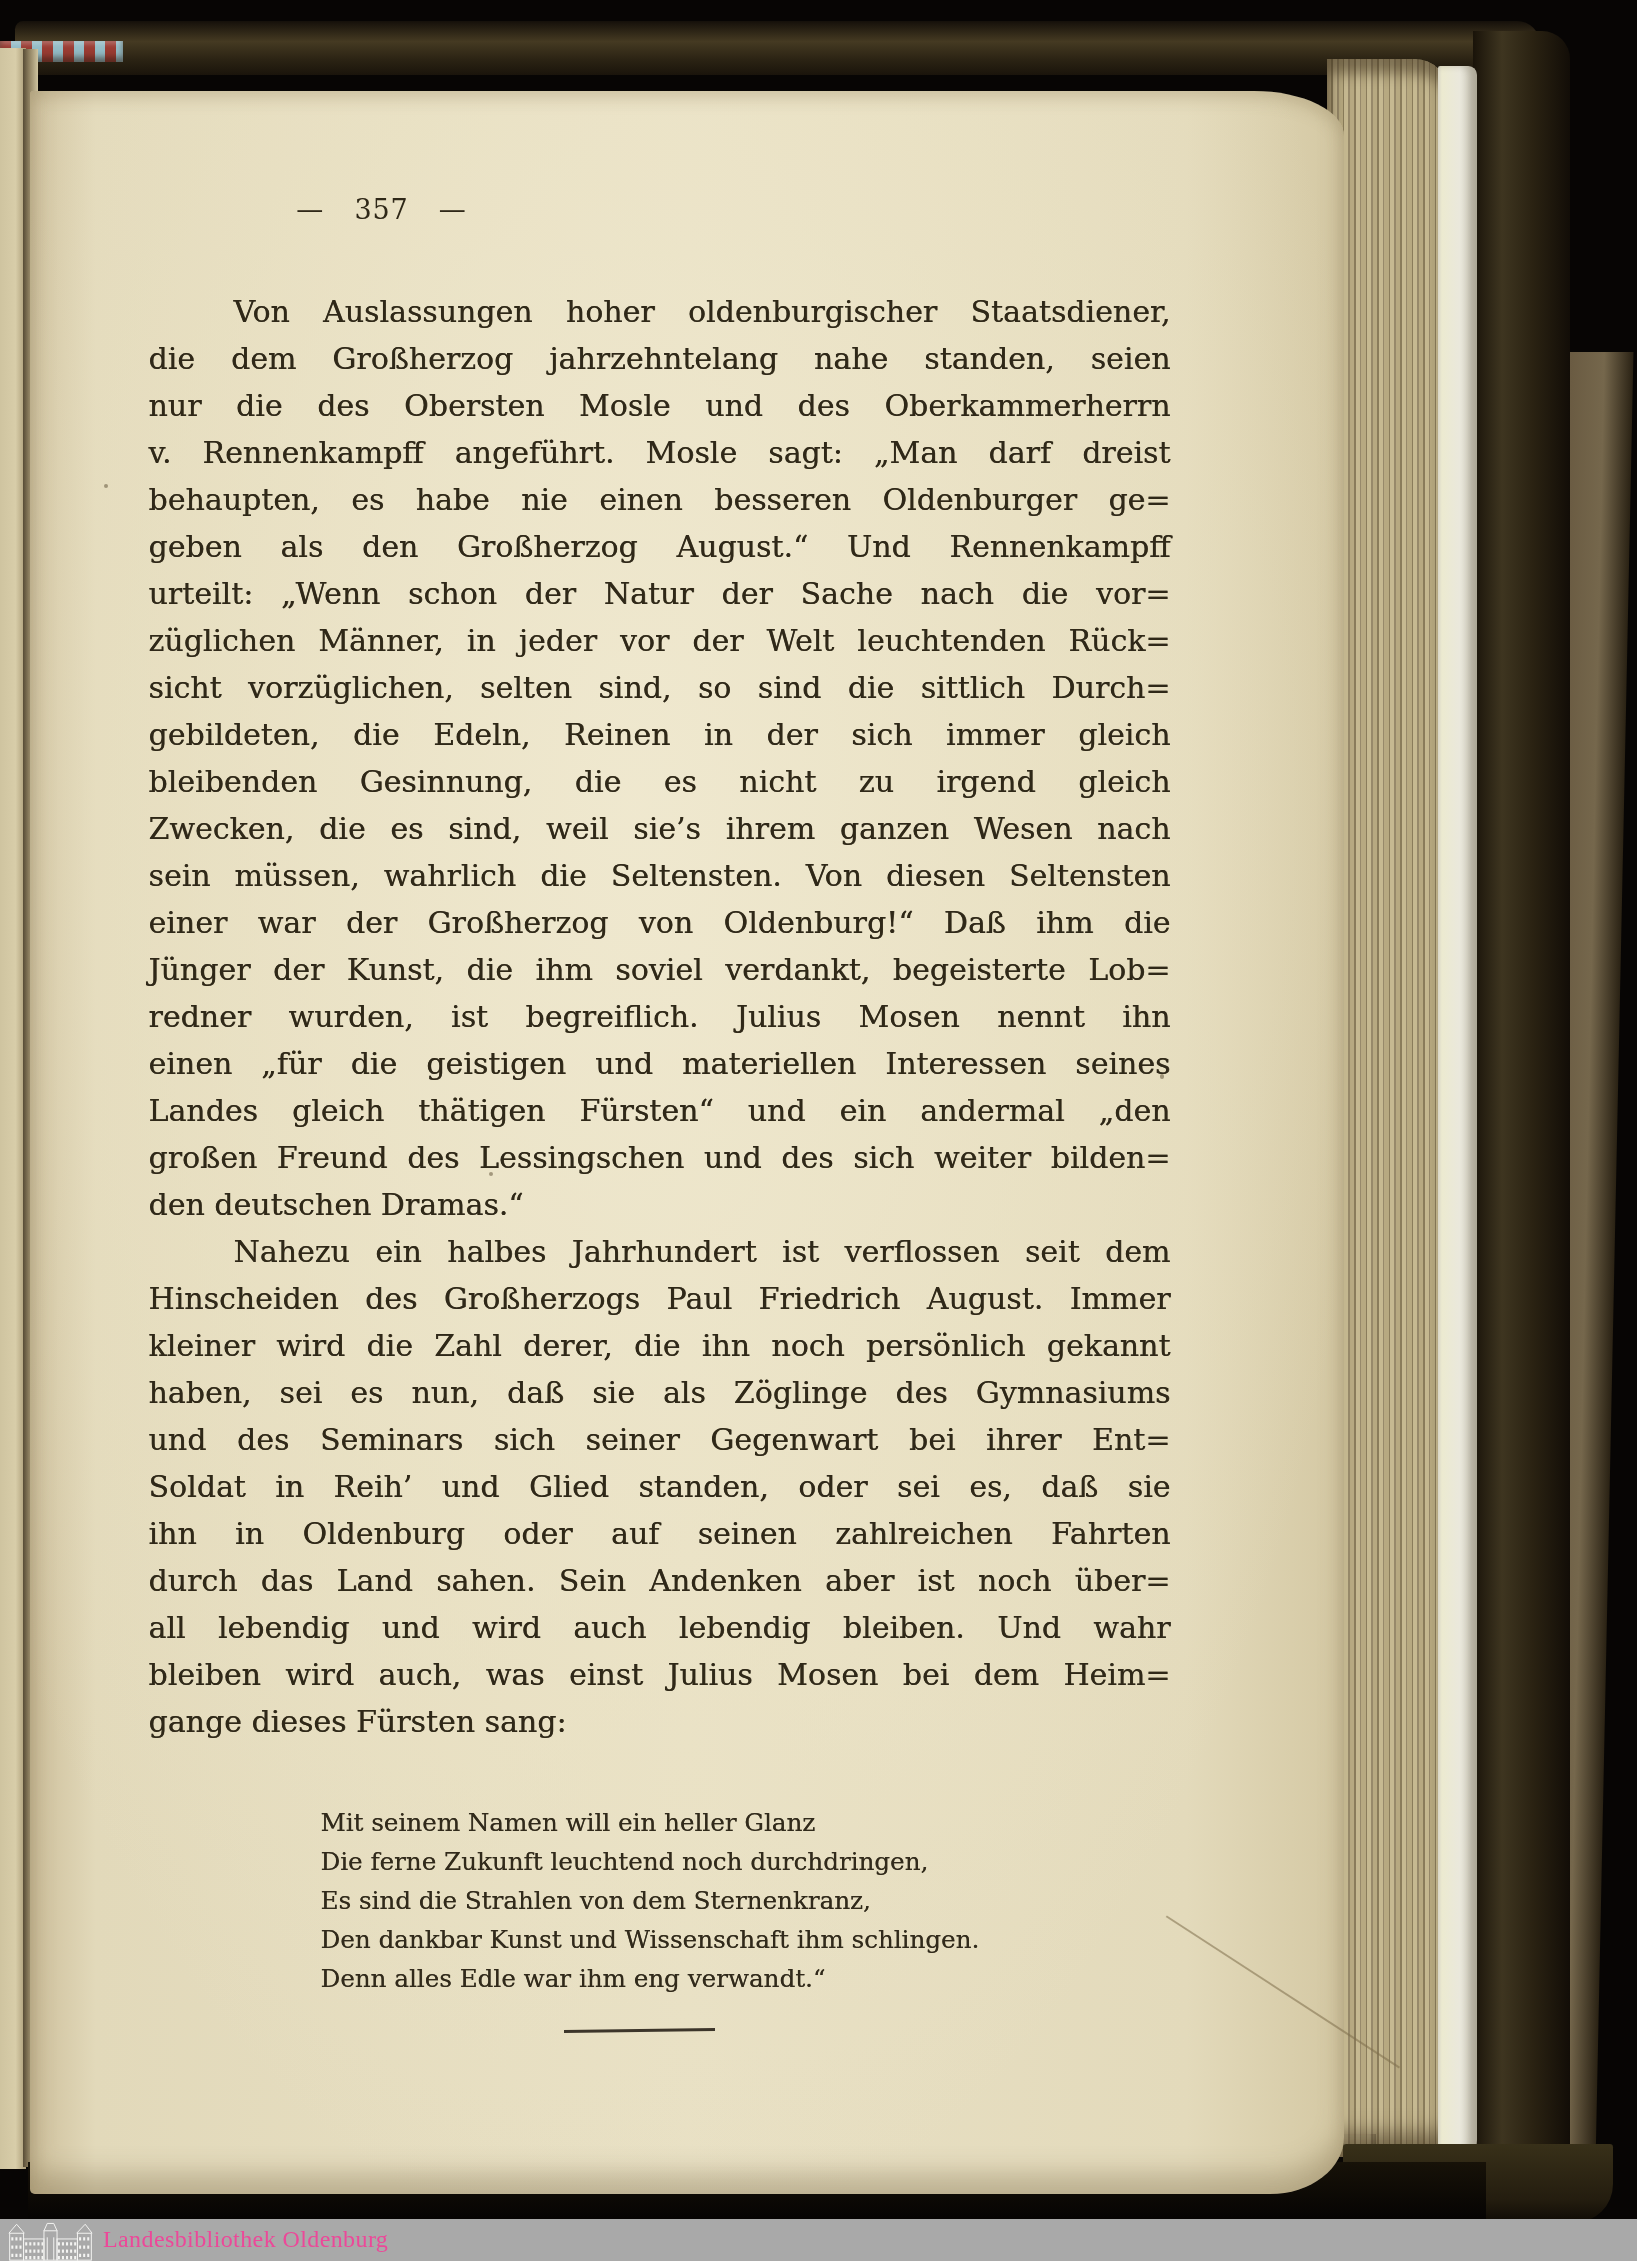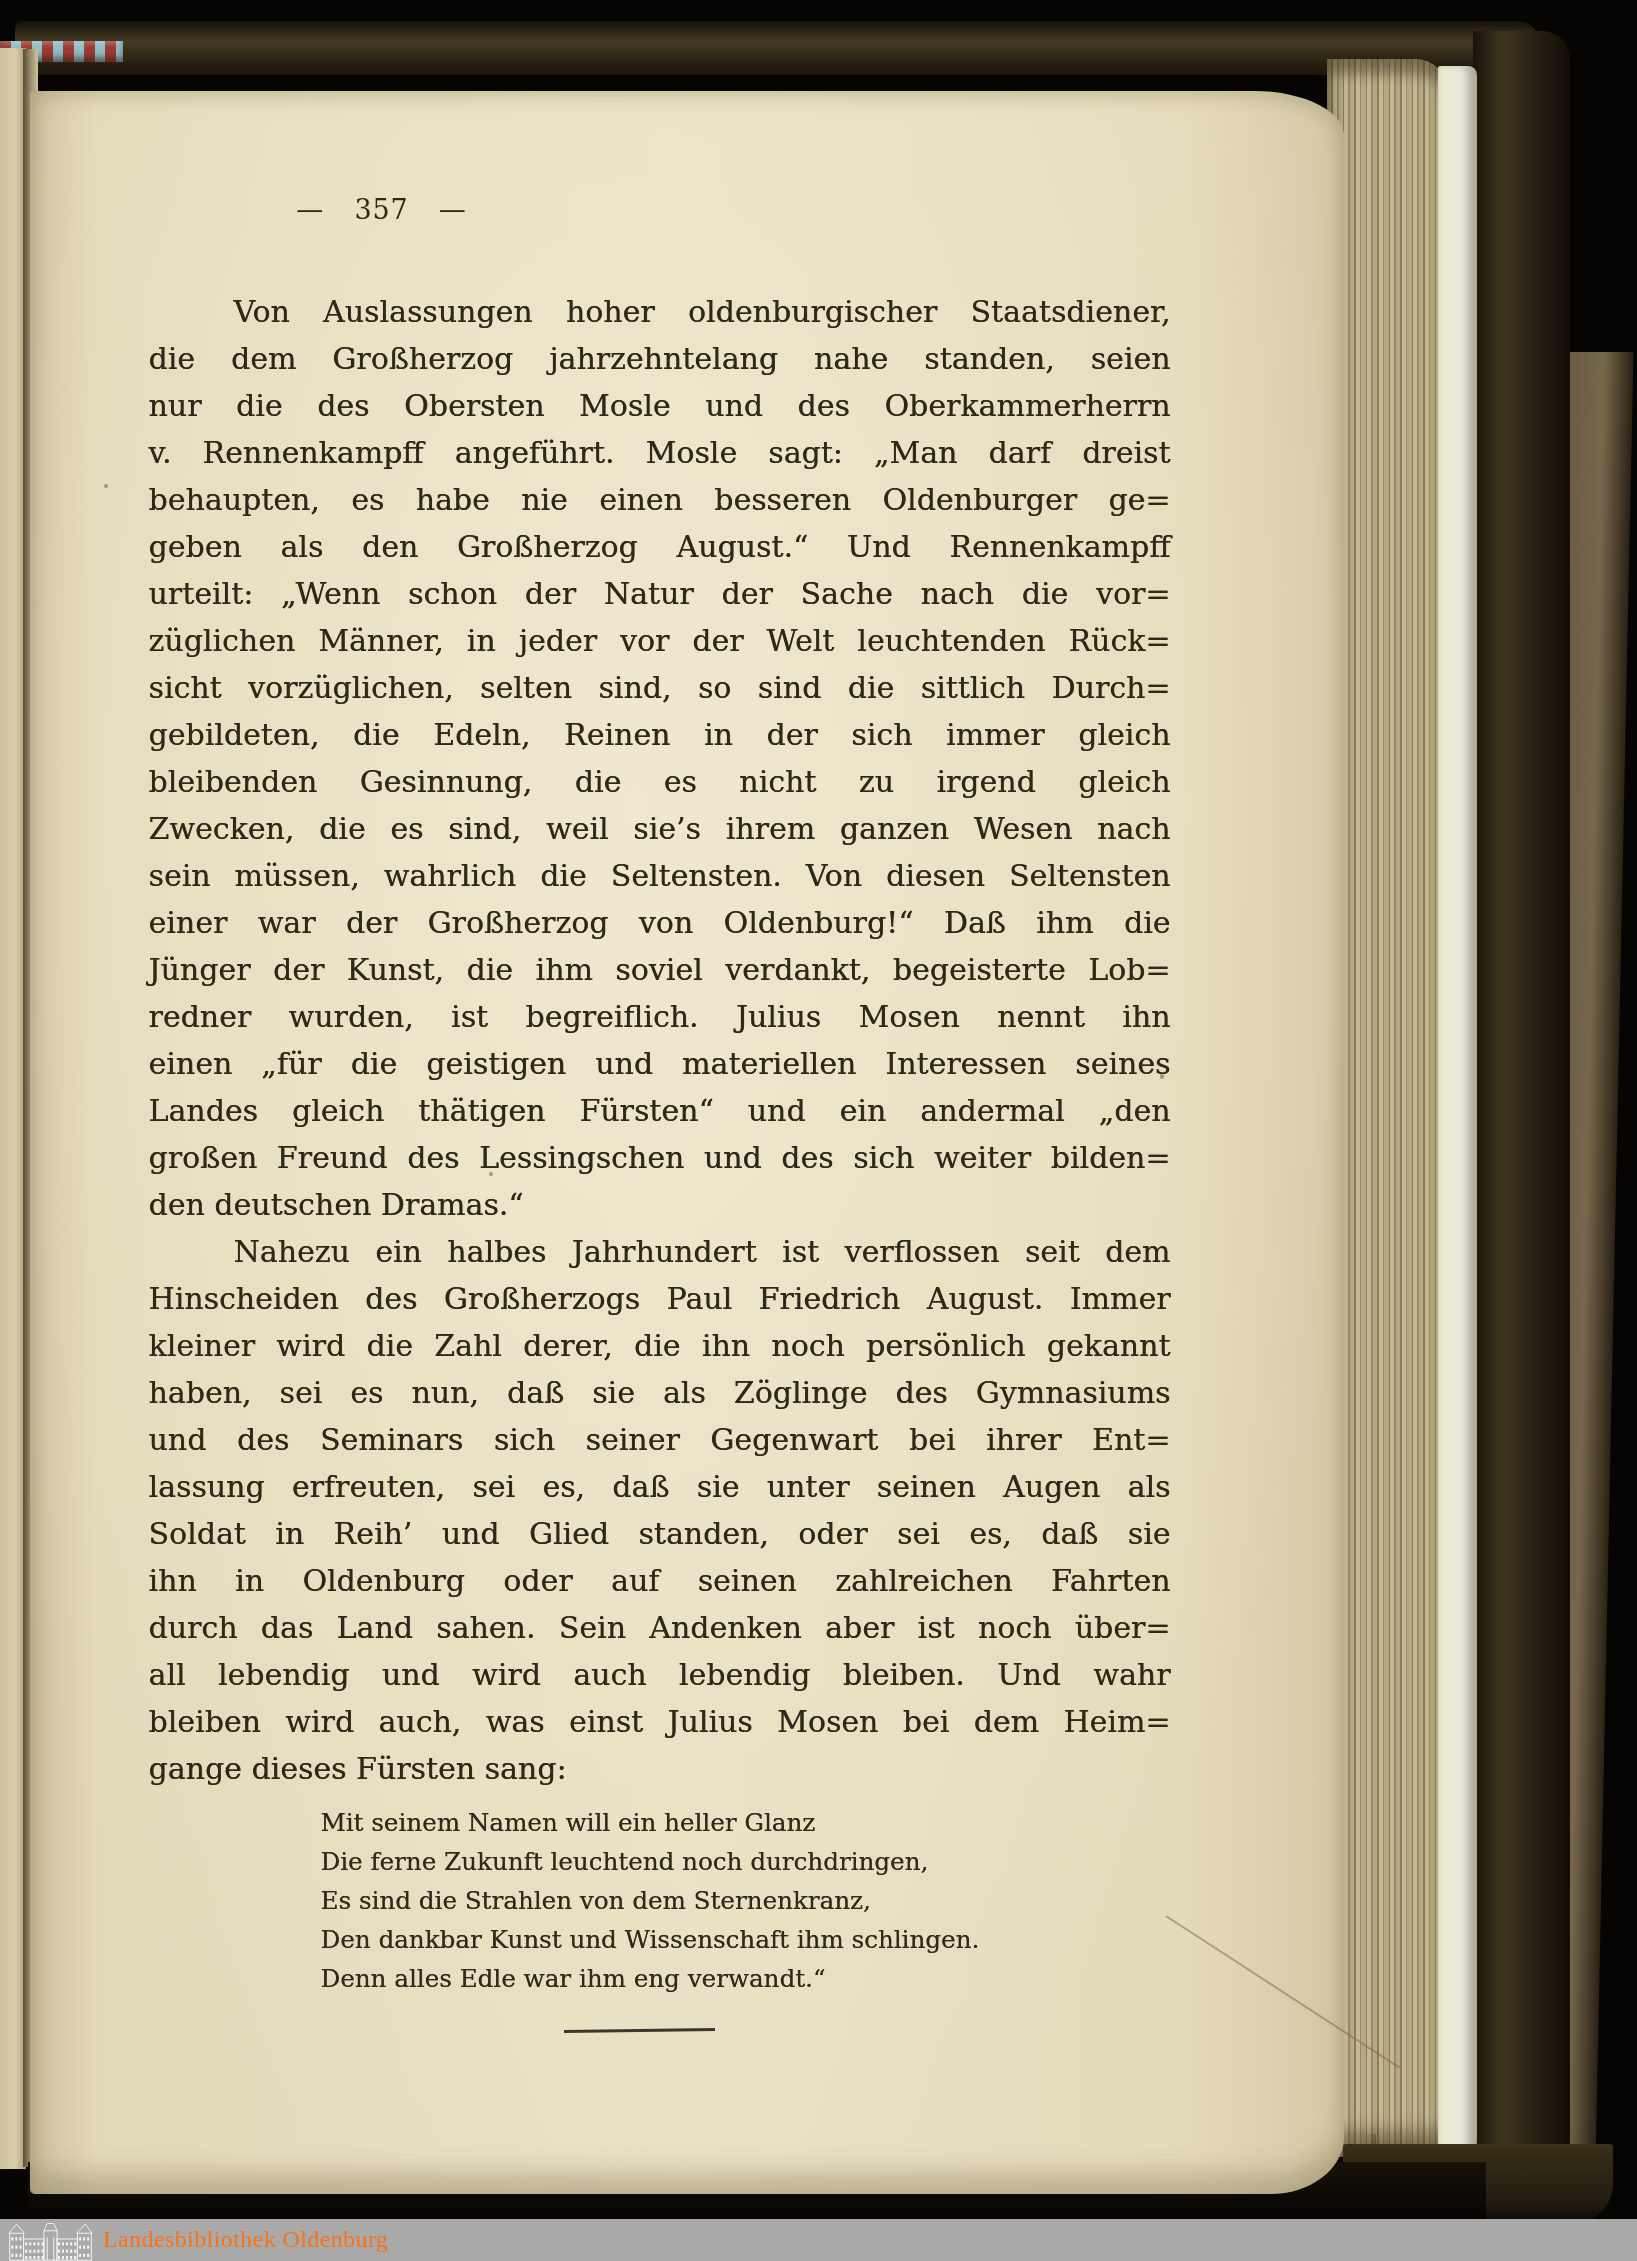--- a/index.html
+++ b/index.html
@@ -157,7 +157,6 @@
     <div class="line">kleiner wird die Zahl derer, die ihn noch persönlich gekannt</div>
     <div class="line">haben, sei es nun, daß sie als Zöglinge des Gymnasiums</div>
     <div class="line">und des Seminars sich seiner Gegenwart bei ihrer Ent=</div>
-    <div class="line">lassung erfreuten, sei es, daß sie unter seinen Augen als</div>
     <div class="line">Soldat in Reih’ und Glied standen, oder sei es, daß sie</div>
     <div class="line">ihn in Oldenburg oder auf seinen zahlreichen Fahrten</div>
     <div class="line">durch das Land sahen. Sein Andenken aber ist noch über=</div>

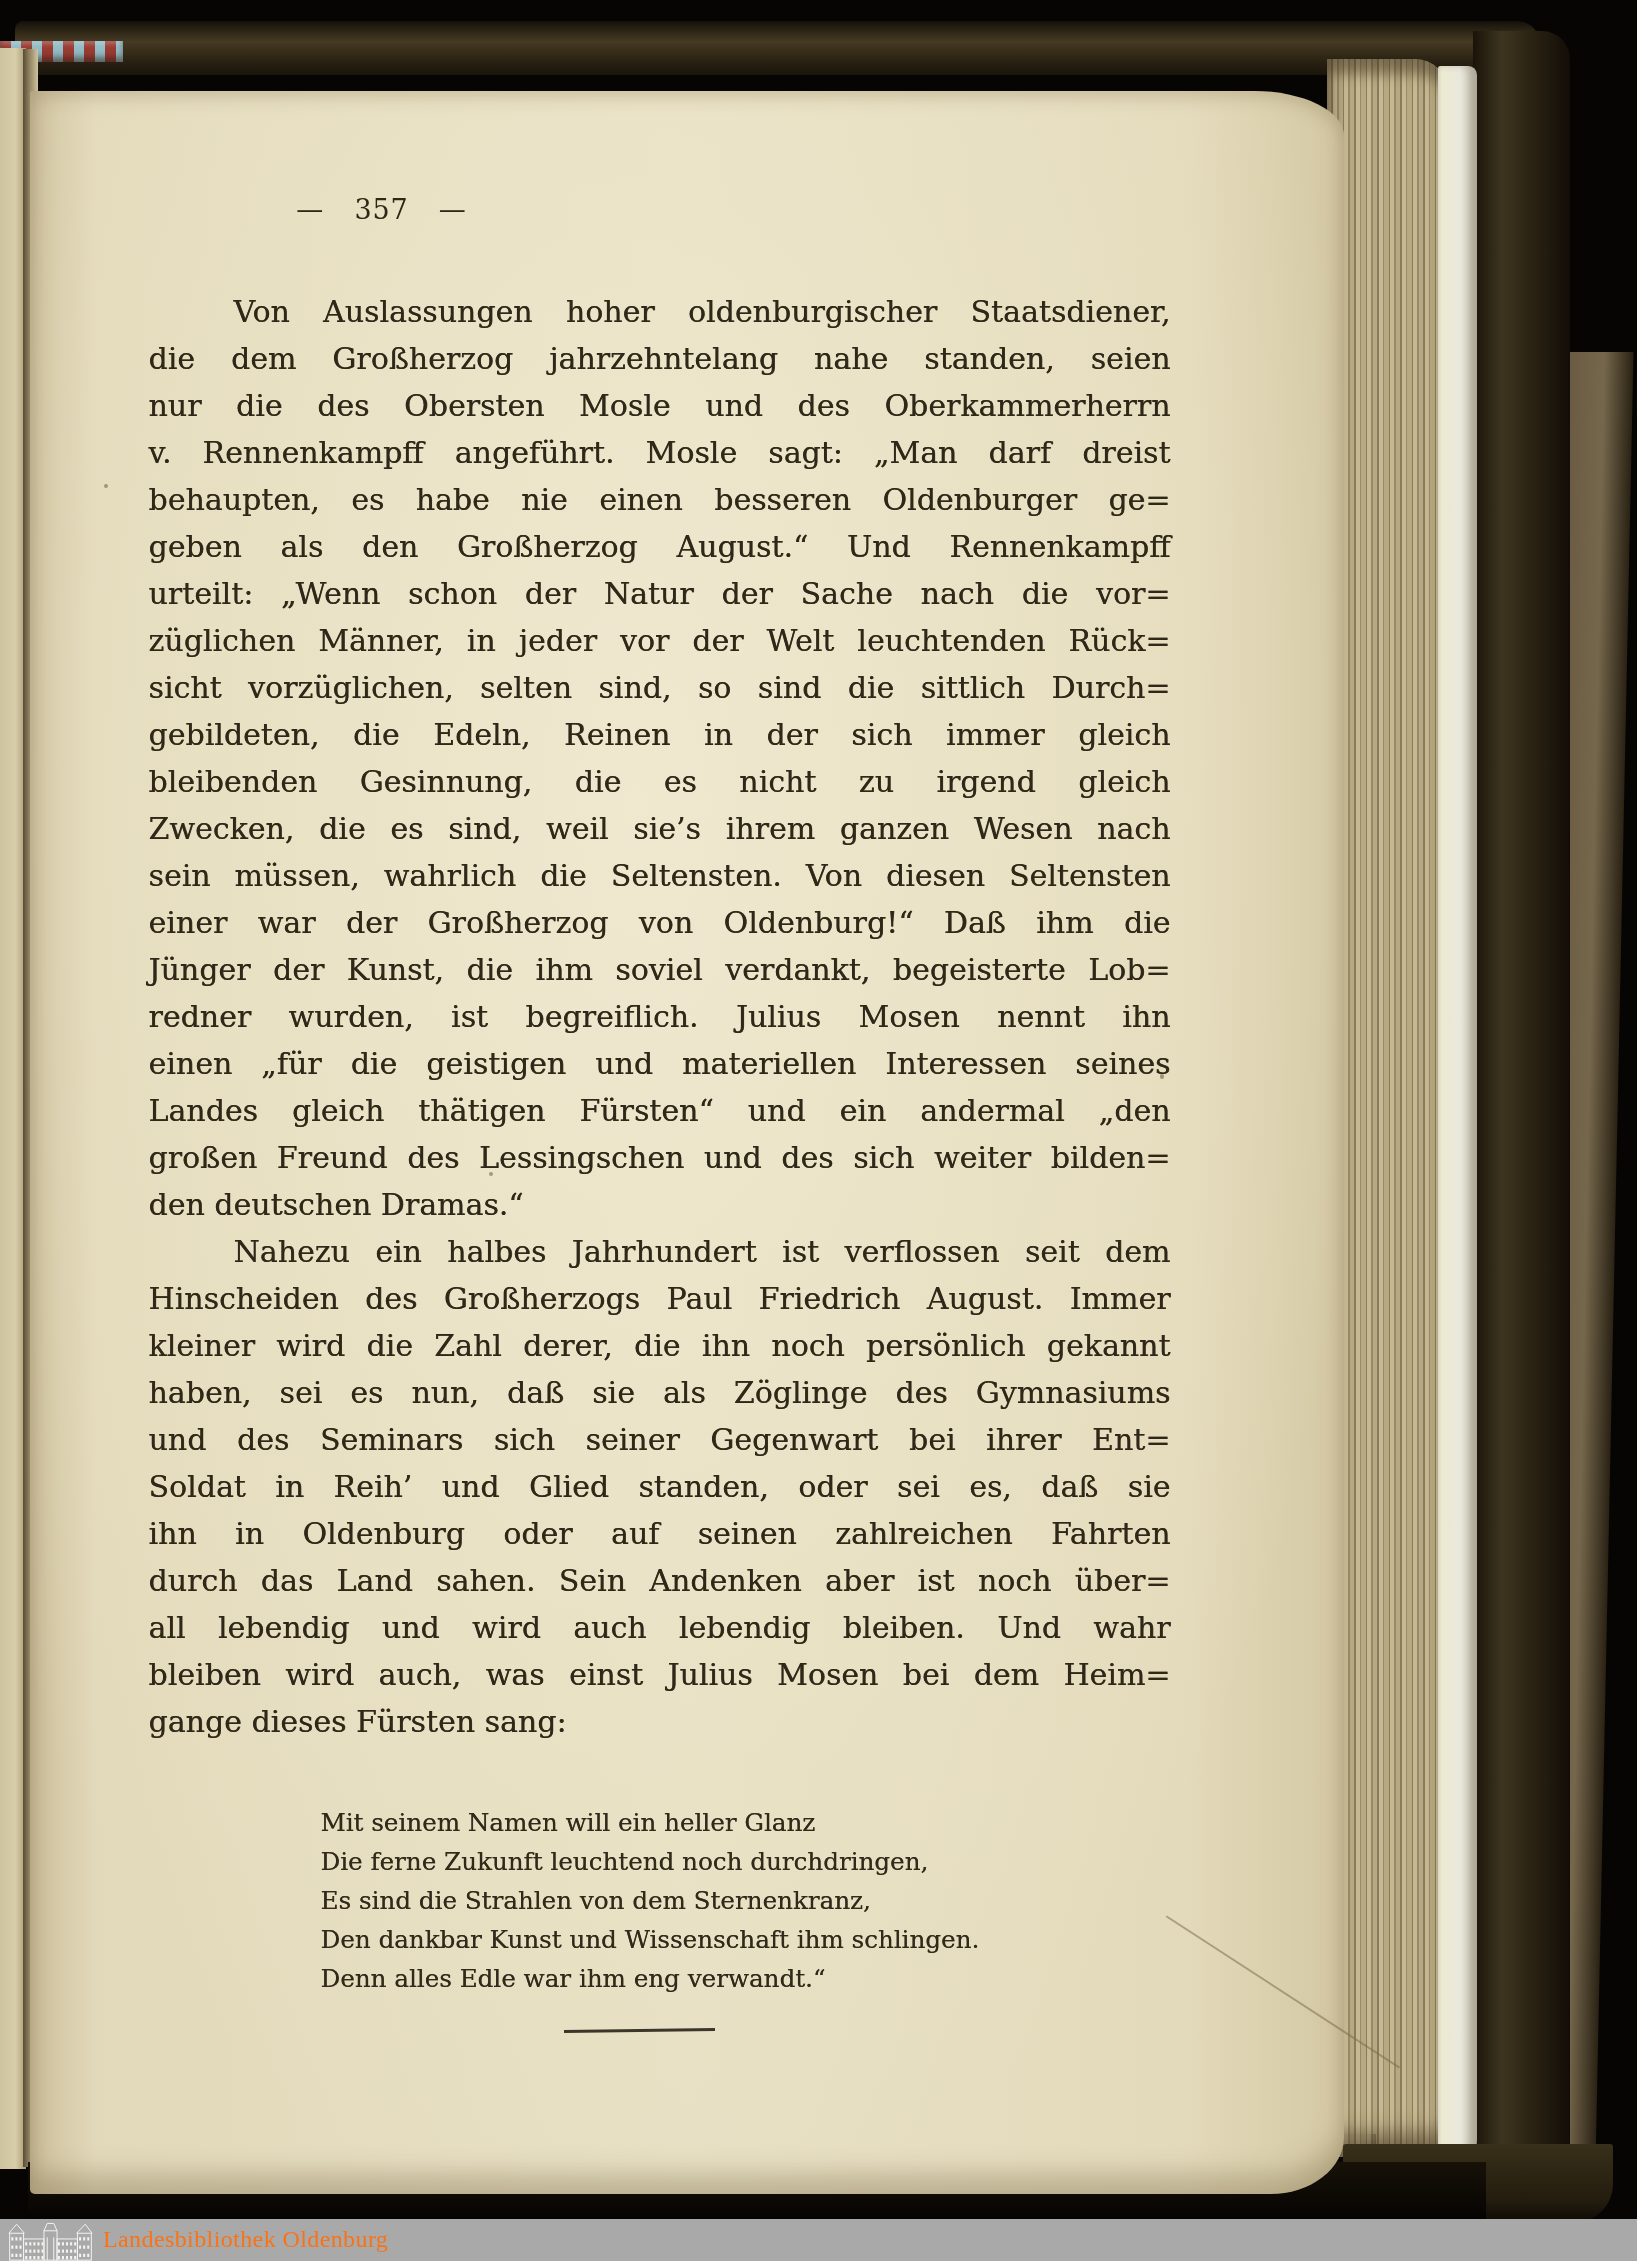--- a/index.html
+++ b/index.html
@@ -110,7 +110,7 @@
   .footer-logo{position:absolute;left:8.2px;top:2221px;width:85px;height:40px;}
   .footer-text{
     position:absolute;left:103px;top:2226px;
-    font-family:"Liberation Serif", serif;font-size:24px;color:#f97316;letter-spacing:0.4px;
+    font-family:"Liberation Serif", serif;font-size:24px;color:#ec4899;letter-spacing:0.4px;
   }
 </style>
 </head>

